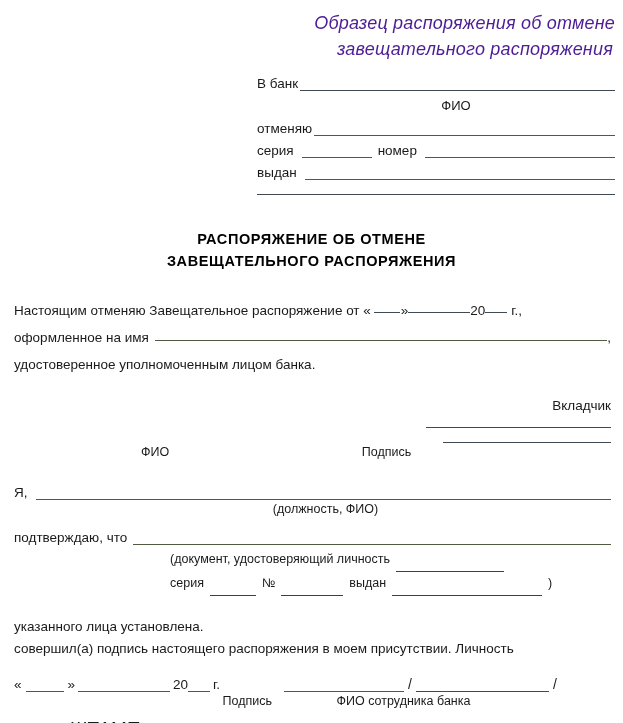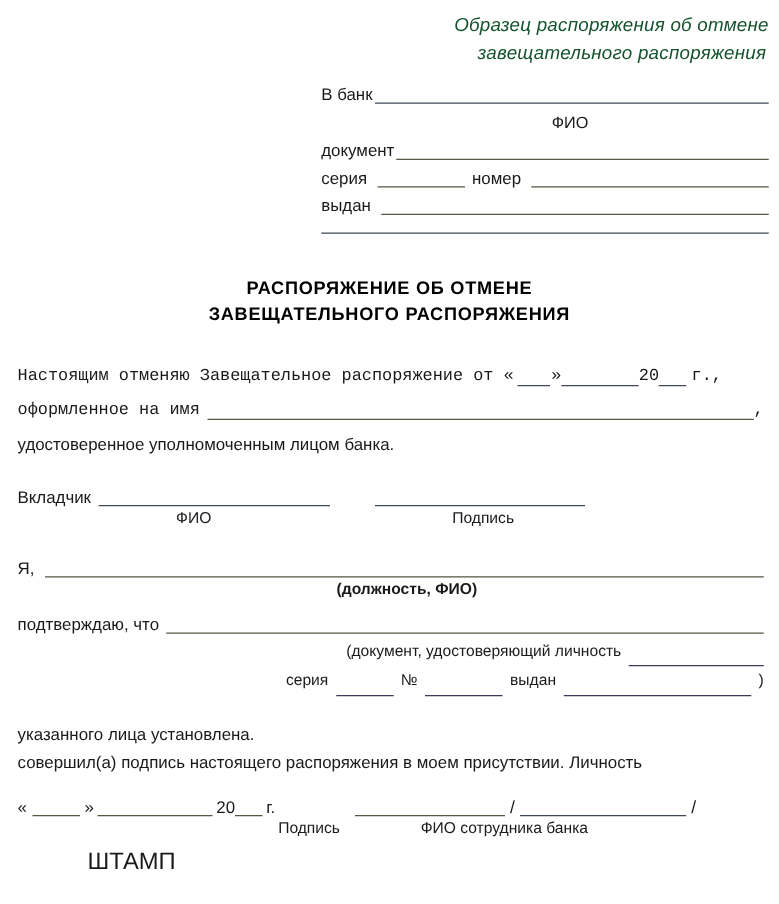--- a/index.html
+++ b/index.html
@@ -21,9 +21,9 @@
     text-align: right;
     padding: 10px 8px 0 0;
     font-style: italic;
-    font-size: 15px;
+    font-size: 18px;
     line-height: 1.45;
-    color: #14532d;
+    color: #4c1d95;
     letter-spacing: 0.2px;
   }
   .doc-caption .cap-line { display: block; }

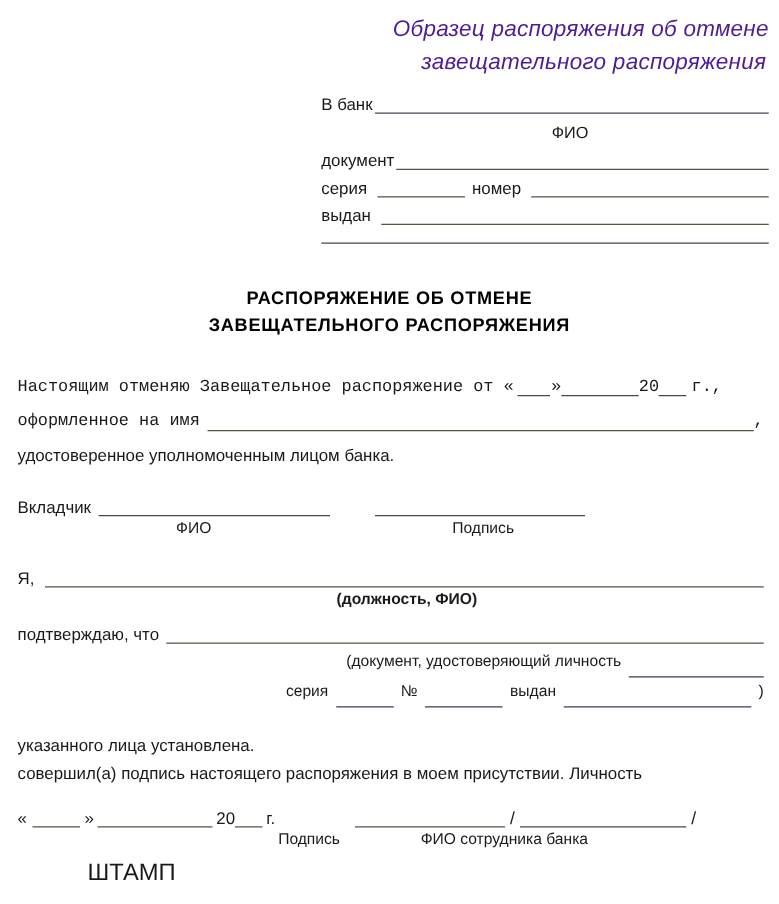--- a/index.html
+++ b/index.html
@@ -189,7 +189,7 @@
   <div class="sub-center">ФИО</div>
 
   <div class="a-row">
-    <span class="a-label">документ</span>
+    <span class="a-label">отменяю</span>
     <span class="fill"></span>
   </div>
 

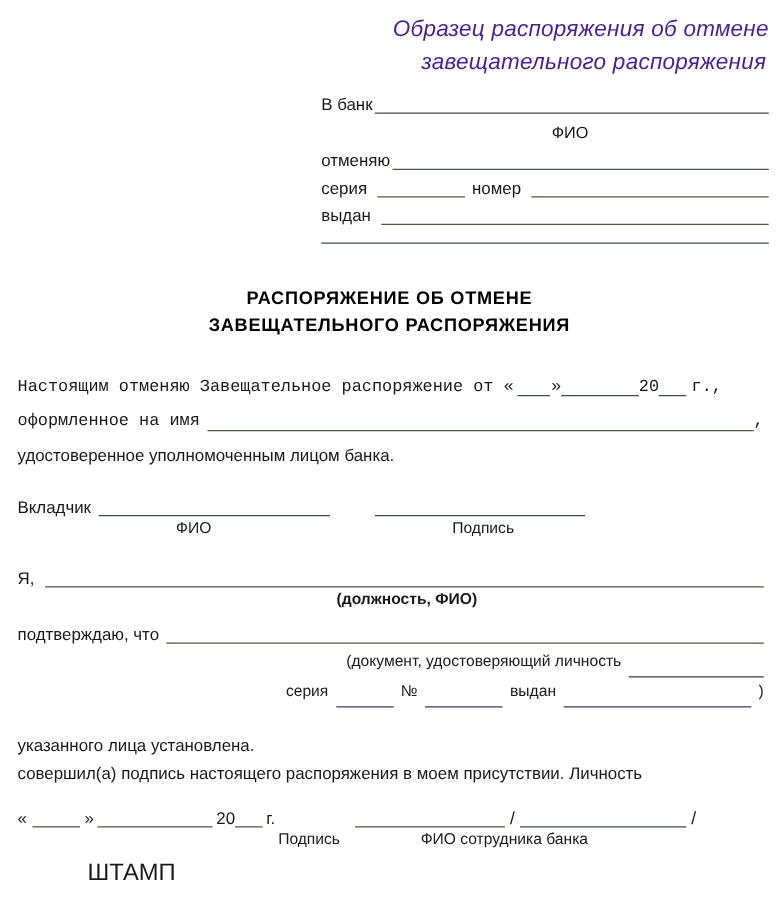--- a/index.html
+++ b/index.html
@@ -91,9 +91,8 @@
   }
   .inline-row {
     display: flex;
-    align-items: center;
+    align-items: flex-start;
     white-space: nowrap;
-    font-family: Liberation Mono, monospace;
   }
   .txt { flex: 0 0 auto; }
   .u-short { flex: 0 0 26px; border-bottom: 1.6px solid #404a55; height: 13px; }

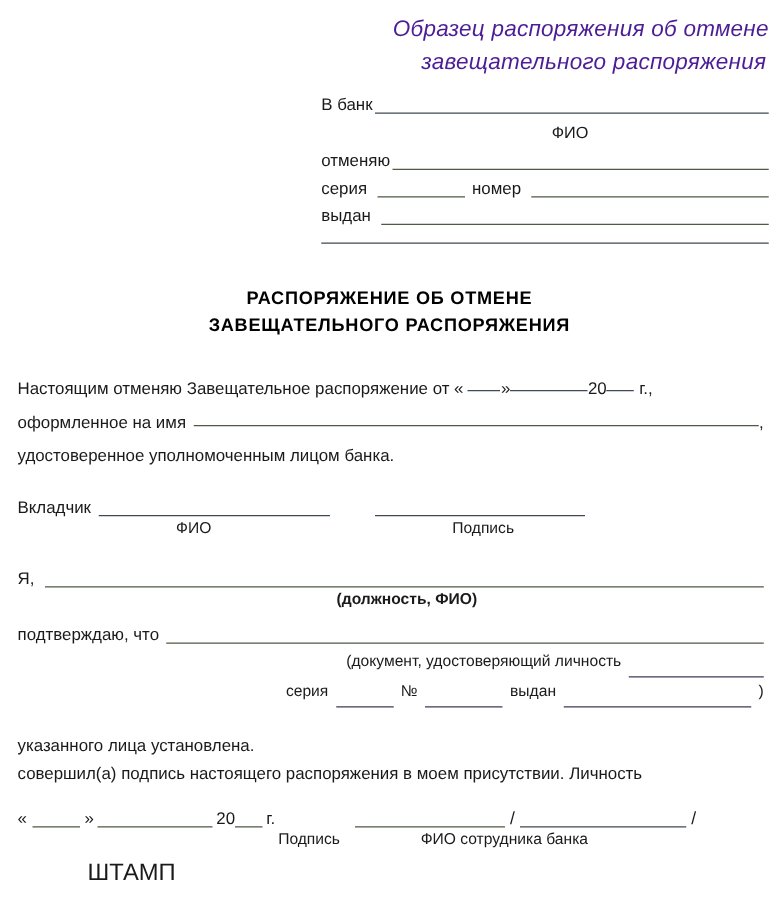--- a/index.html
+++ b/index.html
@@ -105,6 +105,7 @@
     display: flex;
     align-items: flex-end;
     margin-top: 22px;
+    flex-direction: column;
   }
   .line-a { width: 185px; border-bottom: 1.6px solid #404a55; height: 14px; margin-left: 6px; }
   .line-b { width: 168px; border-bottom: 1.6px solid #404a55; height: 14px; margin-left: 36px; }

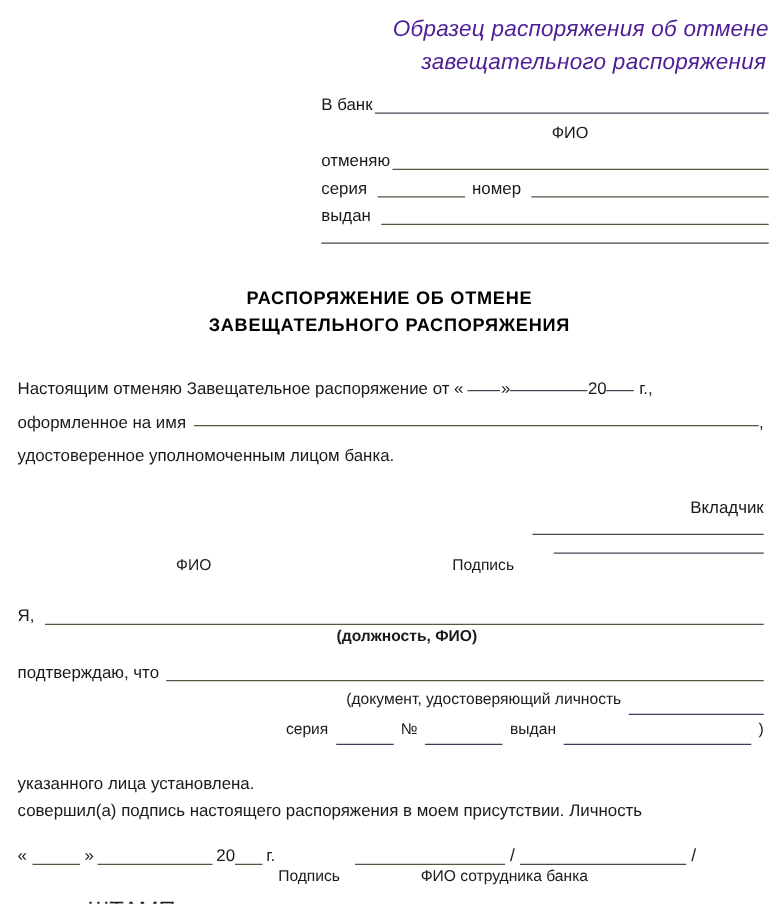--- a/index.html
+++ b/index.html
@@ -120,7 +120,7 @@
   
   .ya-row { display: flex; align-items: flex-end; margin-top: 26px; }
   .ya-line { flex: 1 1 auto; border-bottom: 1.6px solid #4e5a42; height: 14px; margin-left: 8px; }
-  .ya-cap { text-align: center; font-size: 12.5px; margin-top: 2px; padding-left: 26px; font-weight: bold; }
+  .ya-cap { text-align: center; font-size: 12.5px; margin-top: 2px; padding-left: 26px; }
 
   
   .conf-row { display: flex; align-items: flex-end; margin-top: 14px; }

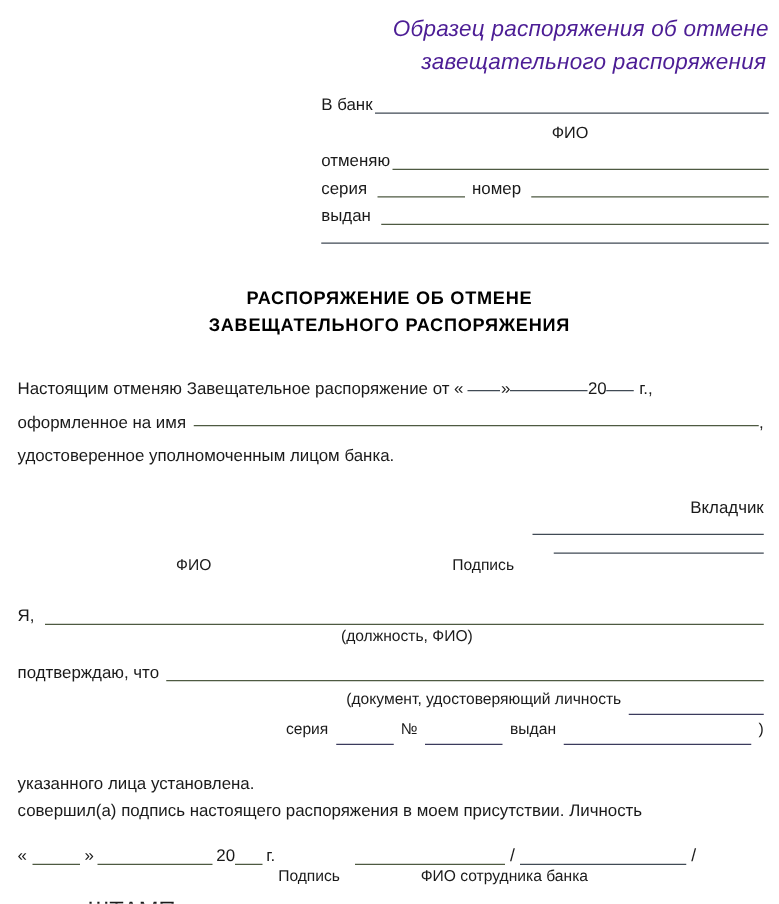--- a/index.html
+++ b/index.html
@@ -131,7 +131,7 @@
     font-size: 12.5px;
     line-height: 1.9;
   }
-  .pb-row { display: flex; align-items: flex-end; justify-content: flex-end; }
+  .pb-row { display: flex; align-items: flex-end; }
   .pb-fill { border-bottom: 1.4px solid #3b3b5c; height: 12px; }
   .w110 { width: 108px; }
   .w46  { width: 46px; }

